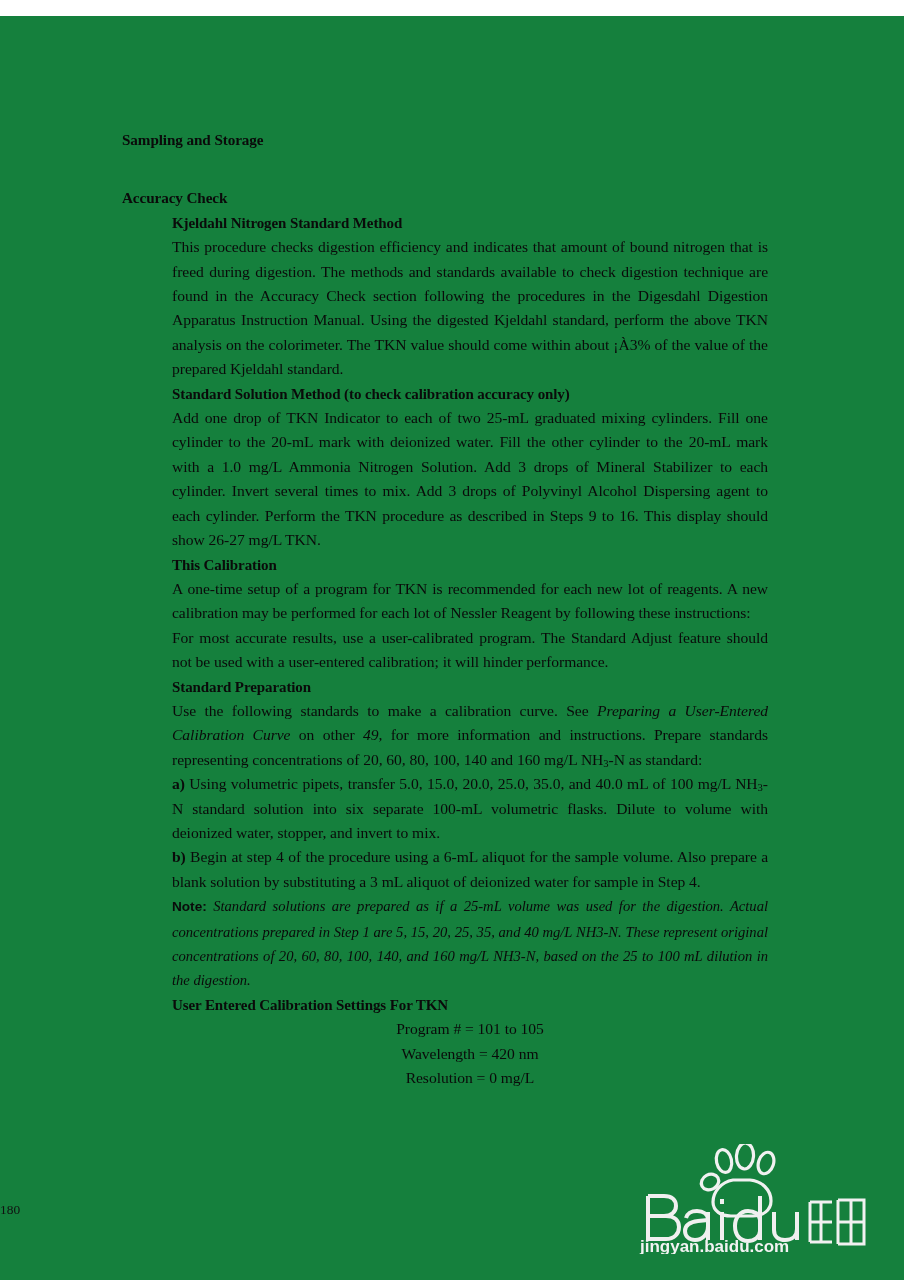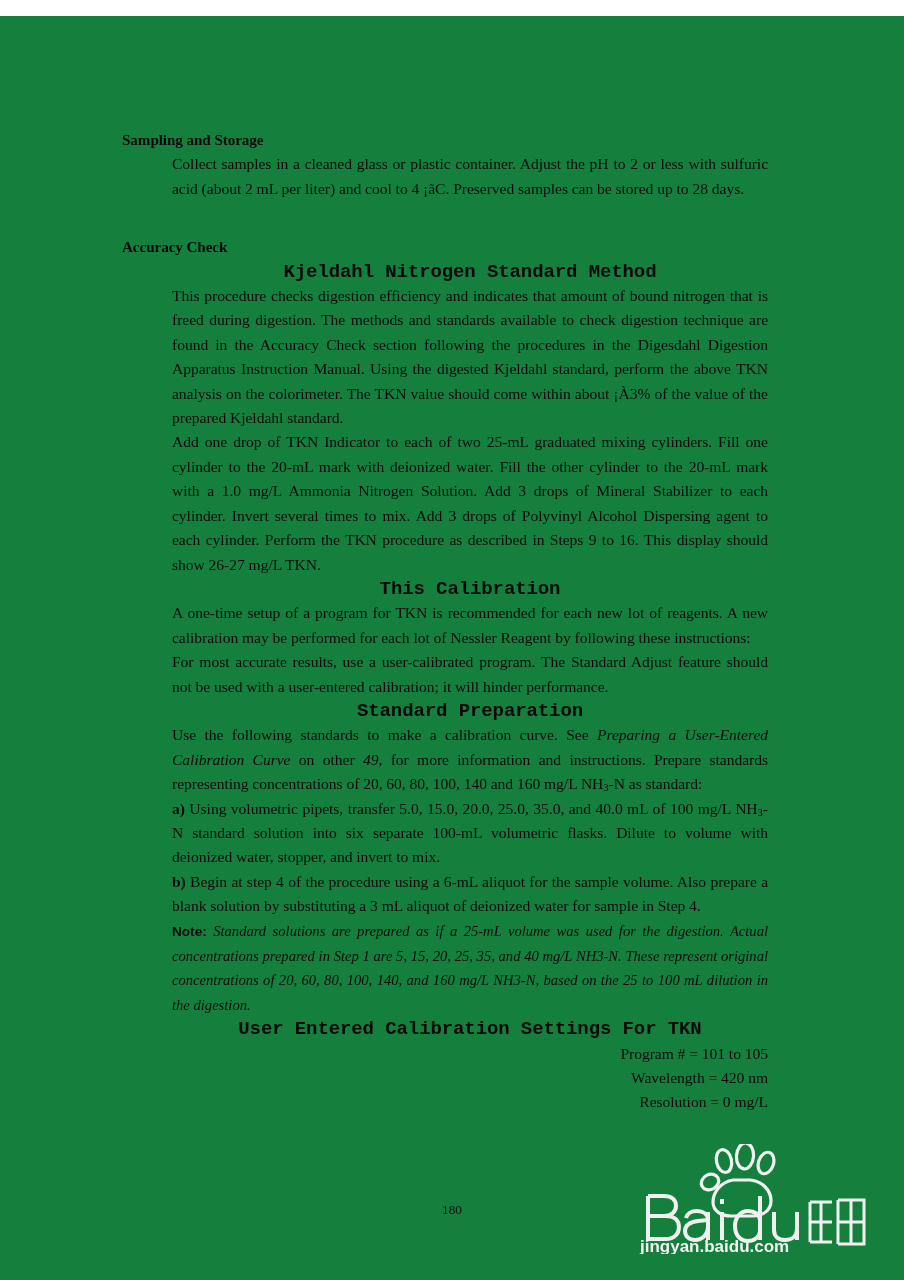--- a/index.html
+++ b/index.html
@@ -126,9 +126,6 @@
 
     <h2 class="sec-head">Sampling and Storage</h2>
 
-    <div class="block">
-      <p class="body">Collect samples in a cleaned glass or plastic container. Adjust the pH to 2 or less with sulfuric acid (about 2 mL per liter) and cool to 4 ¡ãC. Preserved samples can be stored up to 28 days.</p>
-    </div>
 
     <div class="gap-lg"></div>
 

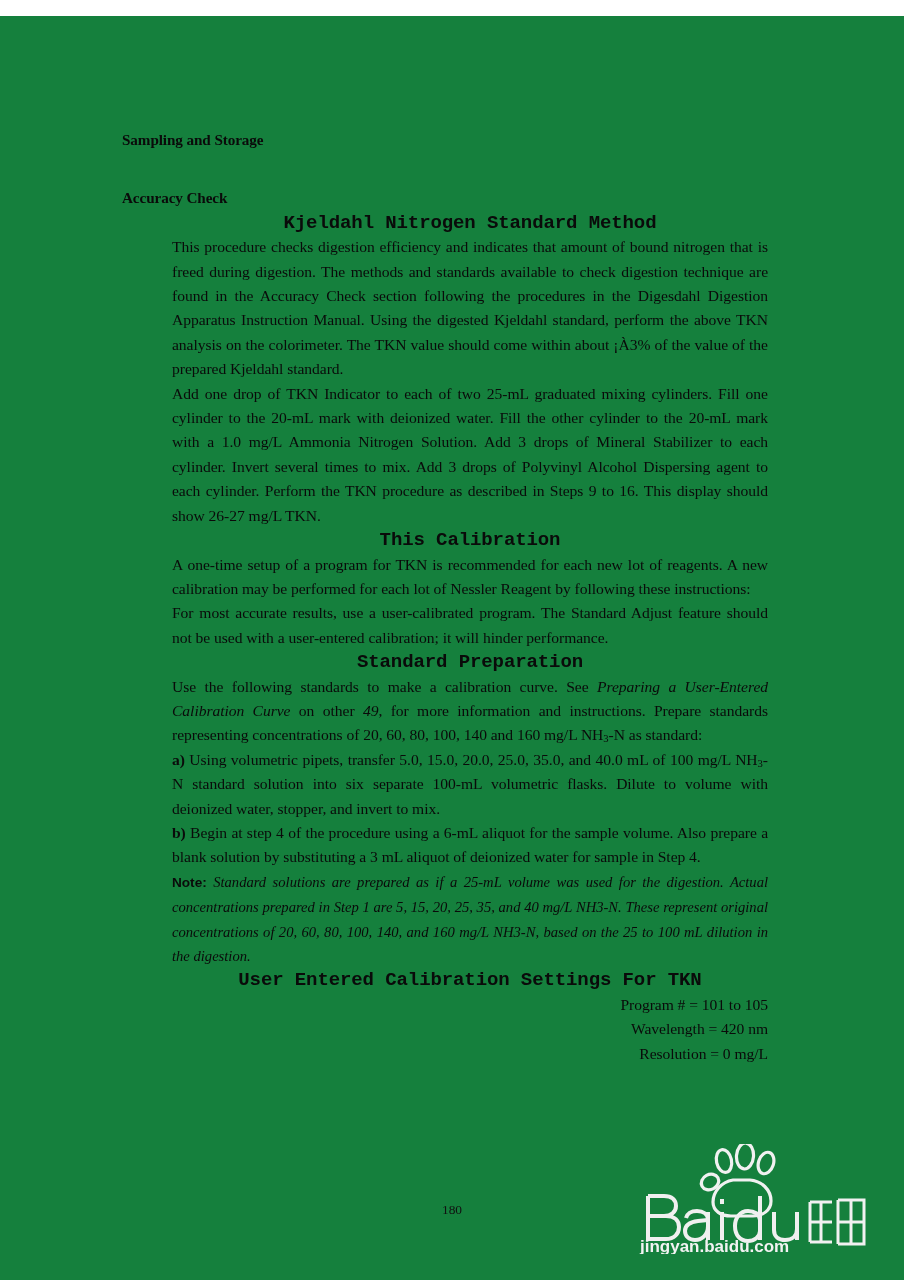--- a/index.html
+++ b/index.html
@@ -63,11 +63,10 @@
   p.sub-head {
     margin: 0;
     font-weight: bold;
-    font-size: 19px;
-    line-height: 24.4px;
-    text-align: center;
+    font-size: 15px;
+    line-height: 24.4px;
+    text-align: left;
     letter-spacing: -0.1px;
-    font-family: Liberation Mono, monospace;
   }
 
   p.note {

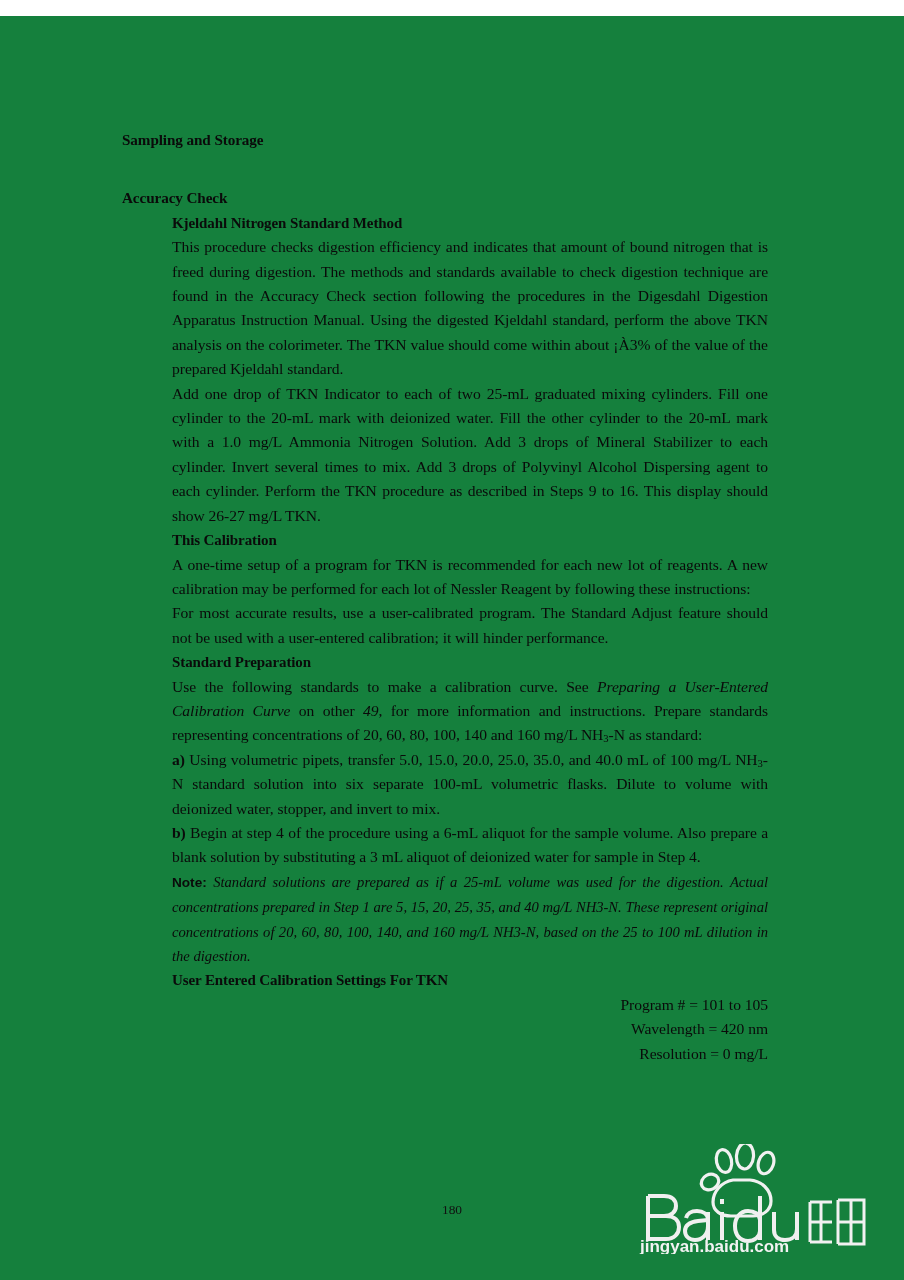--- a/index.html
+++ b/index.html
@@ -136,6 +136,7 @@
 
       <p class="body">This procedure checks digestion efficiency and indicates that amount of bound nitrogen that is freed during digestion. The methods and standards available to check digestion technique are found in the Accuracy Check section following the procedures in the Digesdahl Digestion Apparatus Instruction Manual. Using the digested Kjeldahl standard, perform the above TKN analysis on the colorimeter. The TKN value should come within about ¡À3% of the value of the prepared Kjeldahl standard.</p>
 
+      <p class="sub-head">Standard Solution Method (to check calibration accuracy only)</p>
 
       <p class="body">Add one drop of TKN Indicator to each of two 25-mL graduated mixing cylinders. Fill one cylinder to the 20-mL mark with deionized water. Fill the other cylinder to the 20-mL mark with a 1.0 mg/L Ammonia Nitrogen Solution. Add 3 drops of Mineral Stabilizer to each cylinder. Invert several times to mix. Add 3 drops of Polyvinyl Alcohol Dispersing agent to each cylinder. Perform the TKN procedure as described in Steps 9 to 16. This display should show 26-27 mg/L TKN.</p>
 

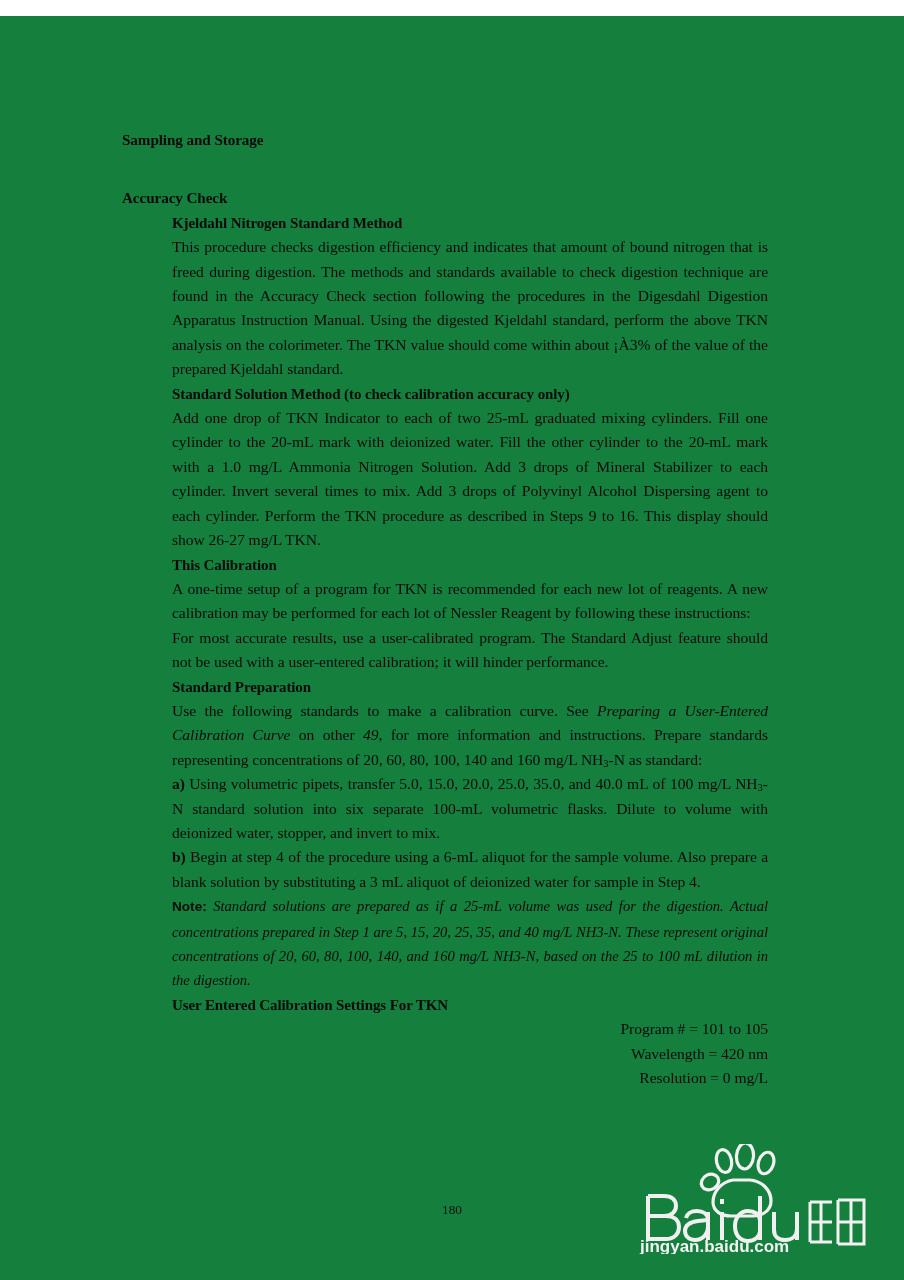--- a/index.html
+++ b/index.html
@@ -57,7 +57,7 @@
   }
 
   p.body.last-left {
-    text-align: right;
+    text-align: center;
   }
 
   p.sub-head {

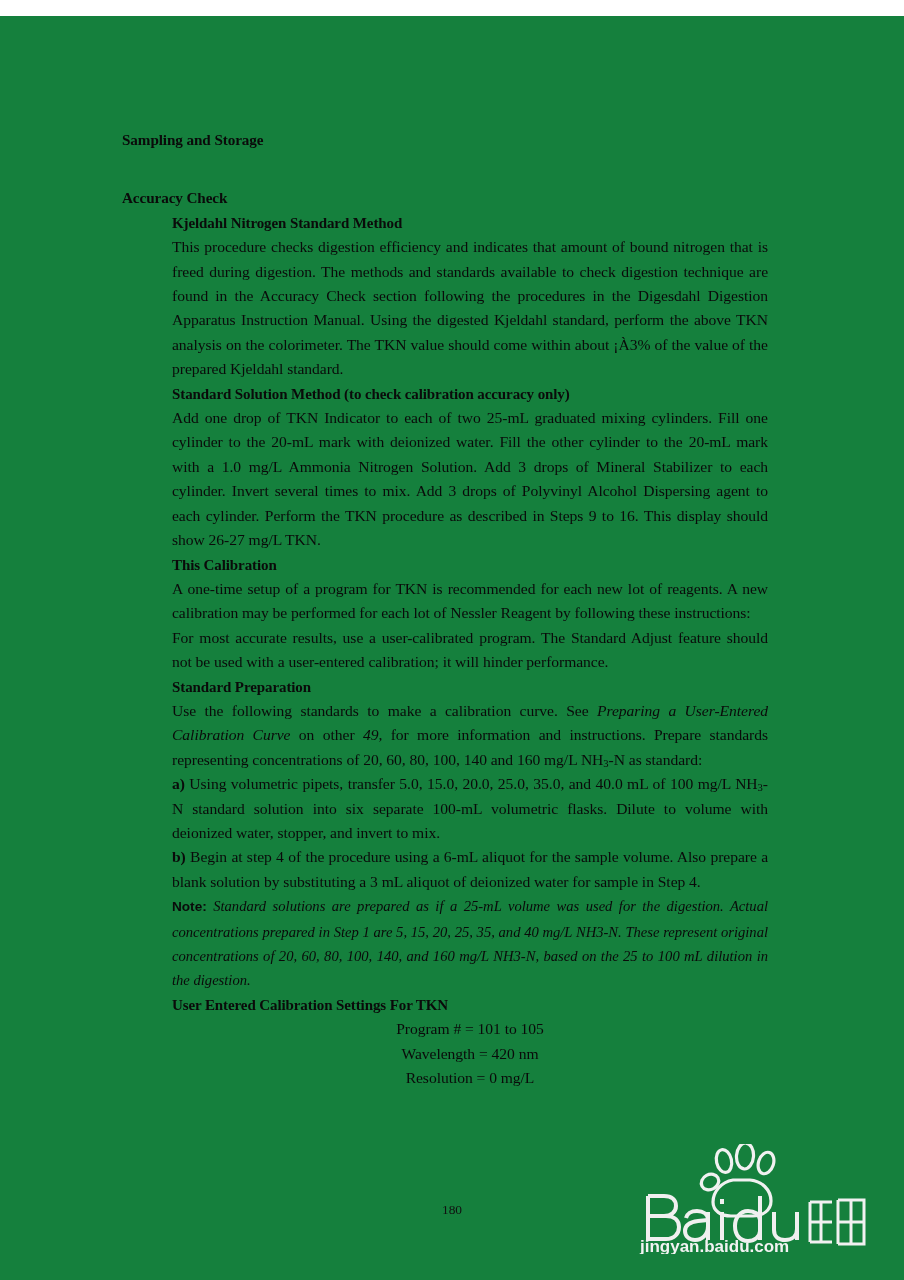--- a/index.html
+++ b/index.html
@@ -99,7 +99,7 @@
     left: 0;
     top: 1186px;
     width: 904px;
-    text-align: center;
+    text-align: left;
     font-size: 13.4px;
     color: #111;
   }

